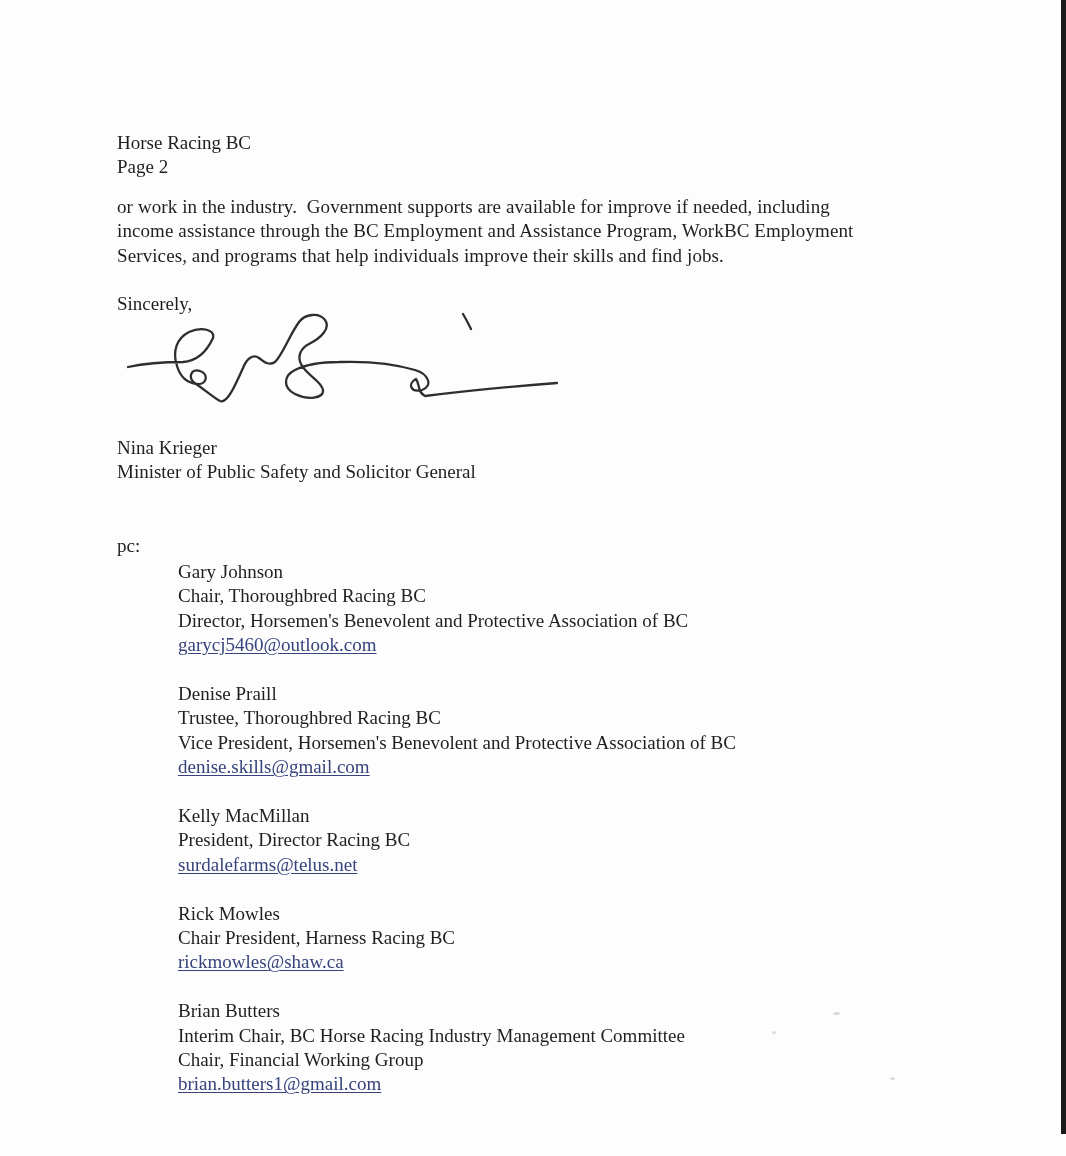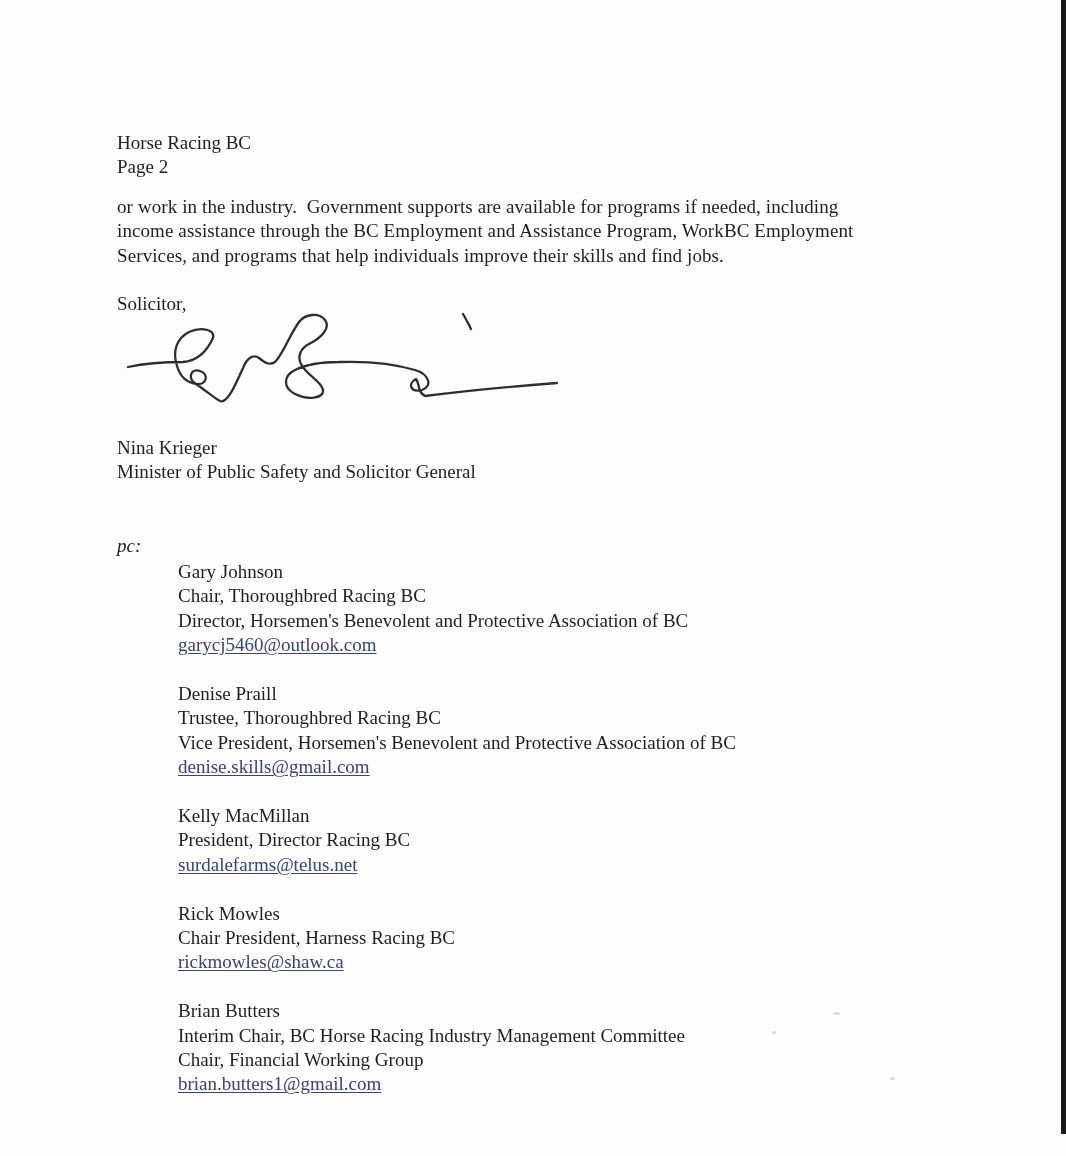--- a/index.html
+++ b/index.html
@@ -47,7 +47,7 @@
 </div>
 
 <div class="abs para" style="left:117px; top:195px;">
-  <div class="line">or work in the industry.  Government supports are available for programs if needed, including</div>
+  <div class="line">or work in the industry.  Government supports are available for improve if needed, including</div>
   <div class="line">income assistance through the BC Employment and Assistance Program, WorkBC Employment</div>
   <div class="line">Services, and programs that help individuals improve their skills and find jobs.</div>
 </div>

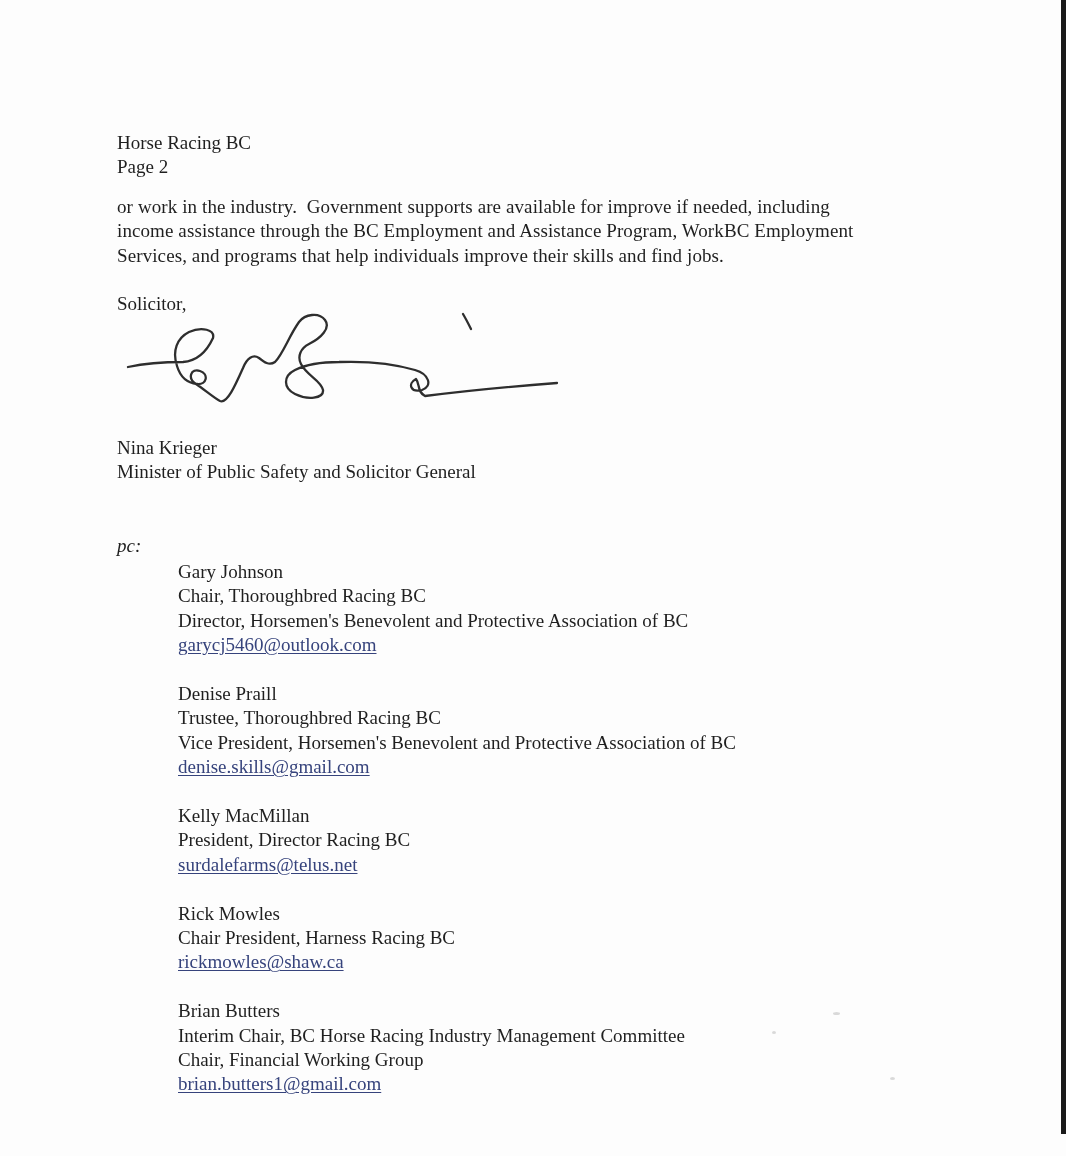--- a/index.html
+++ b/index.html
@@ -52,7 +52,7 @@
   <div class="line">Services, and programs that help individuals improve their skills and find jobs.</div>
 </div>
 
-<div class="abs line" style="left:117px; top:292px;">Solicitor,</div>
+<div class="abs line" style="left:117px; top:292px;">Sincerely,</div>
 
 <svg class="abs sig" style="left:117px; top:306px;" width="450" height="105" viewBox="0 0 450 105">
   <path d="M 11 61

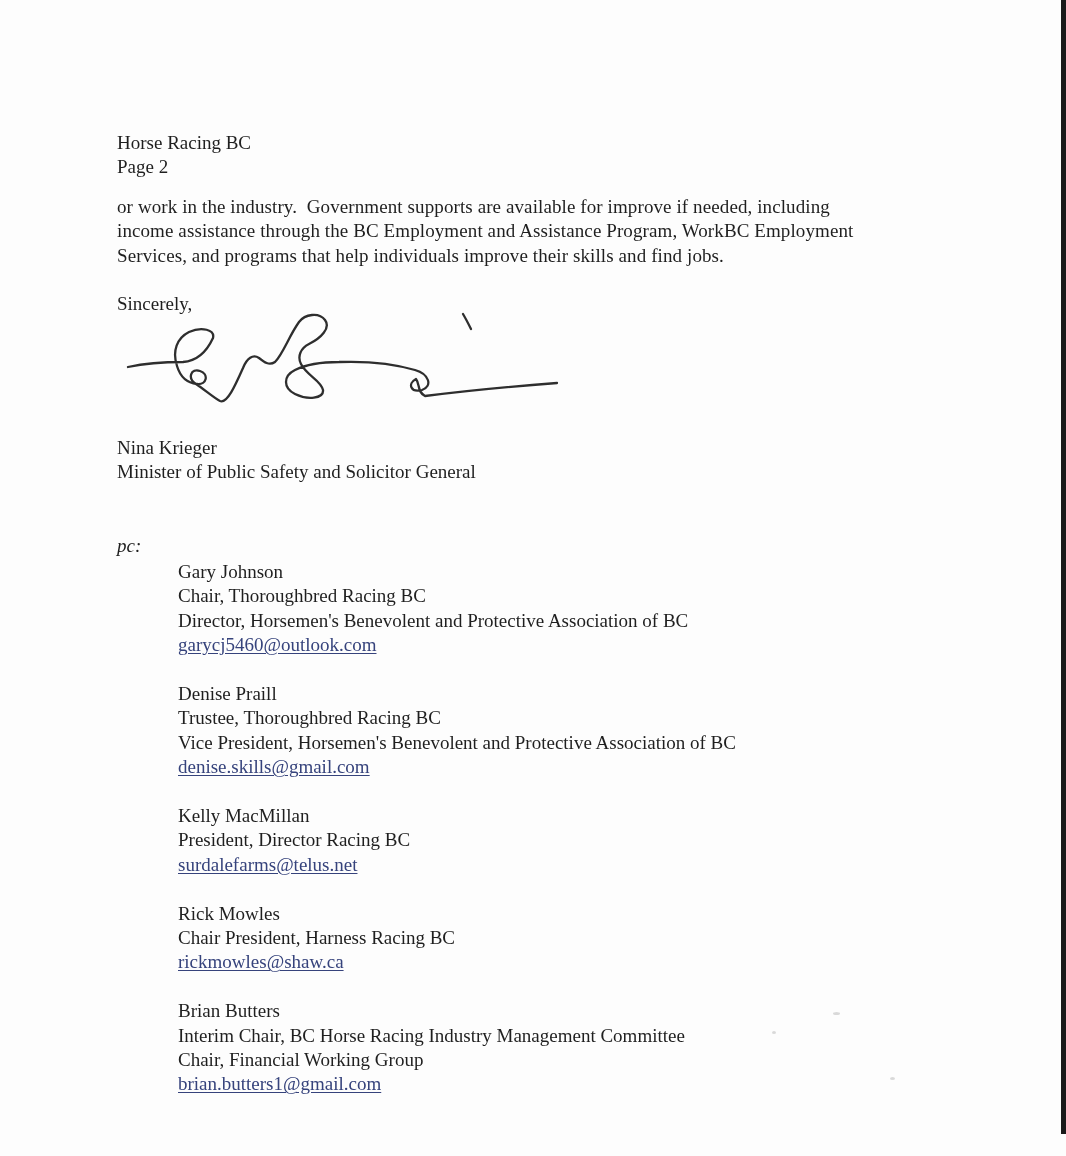--- a/index.html
+++ b/index.html
@@ -88,7 +88,7 @@
   <div class="line">Minister of Public Safety and Solicitor General</div>
 </div>
 
-<div class="abs line" style="left:117px; top:534px;font-style:italic;">pc:</div>
+<div class="abs line" style="left:117px; top:534px;">pc:</div>
 
 <div class="cc-entries">
 

